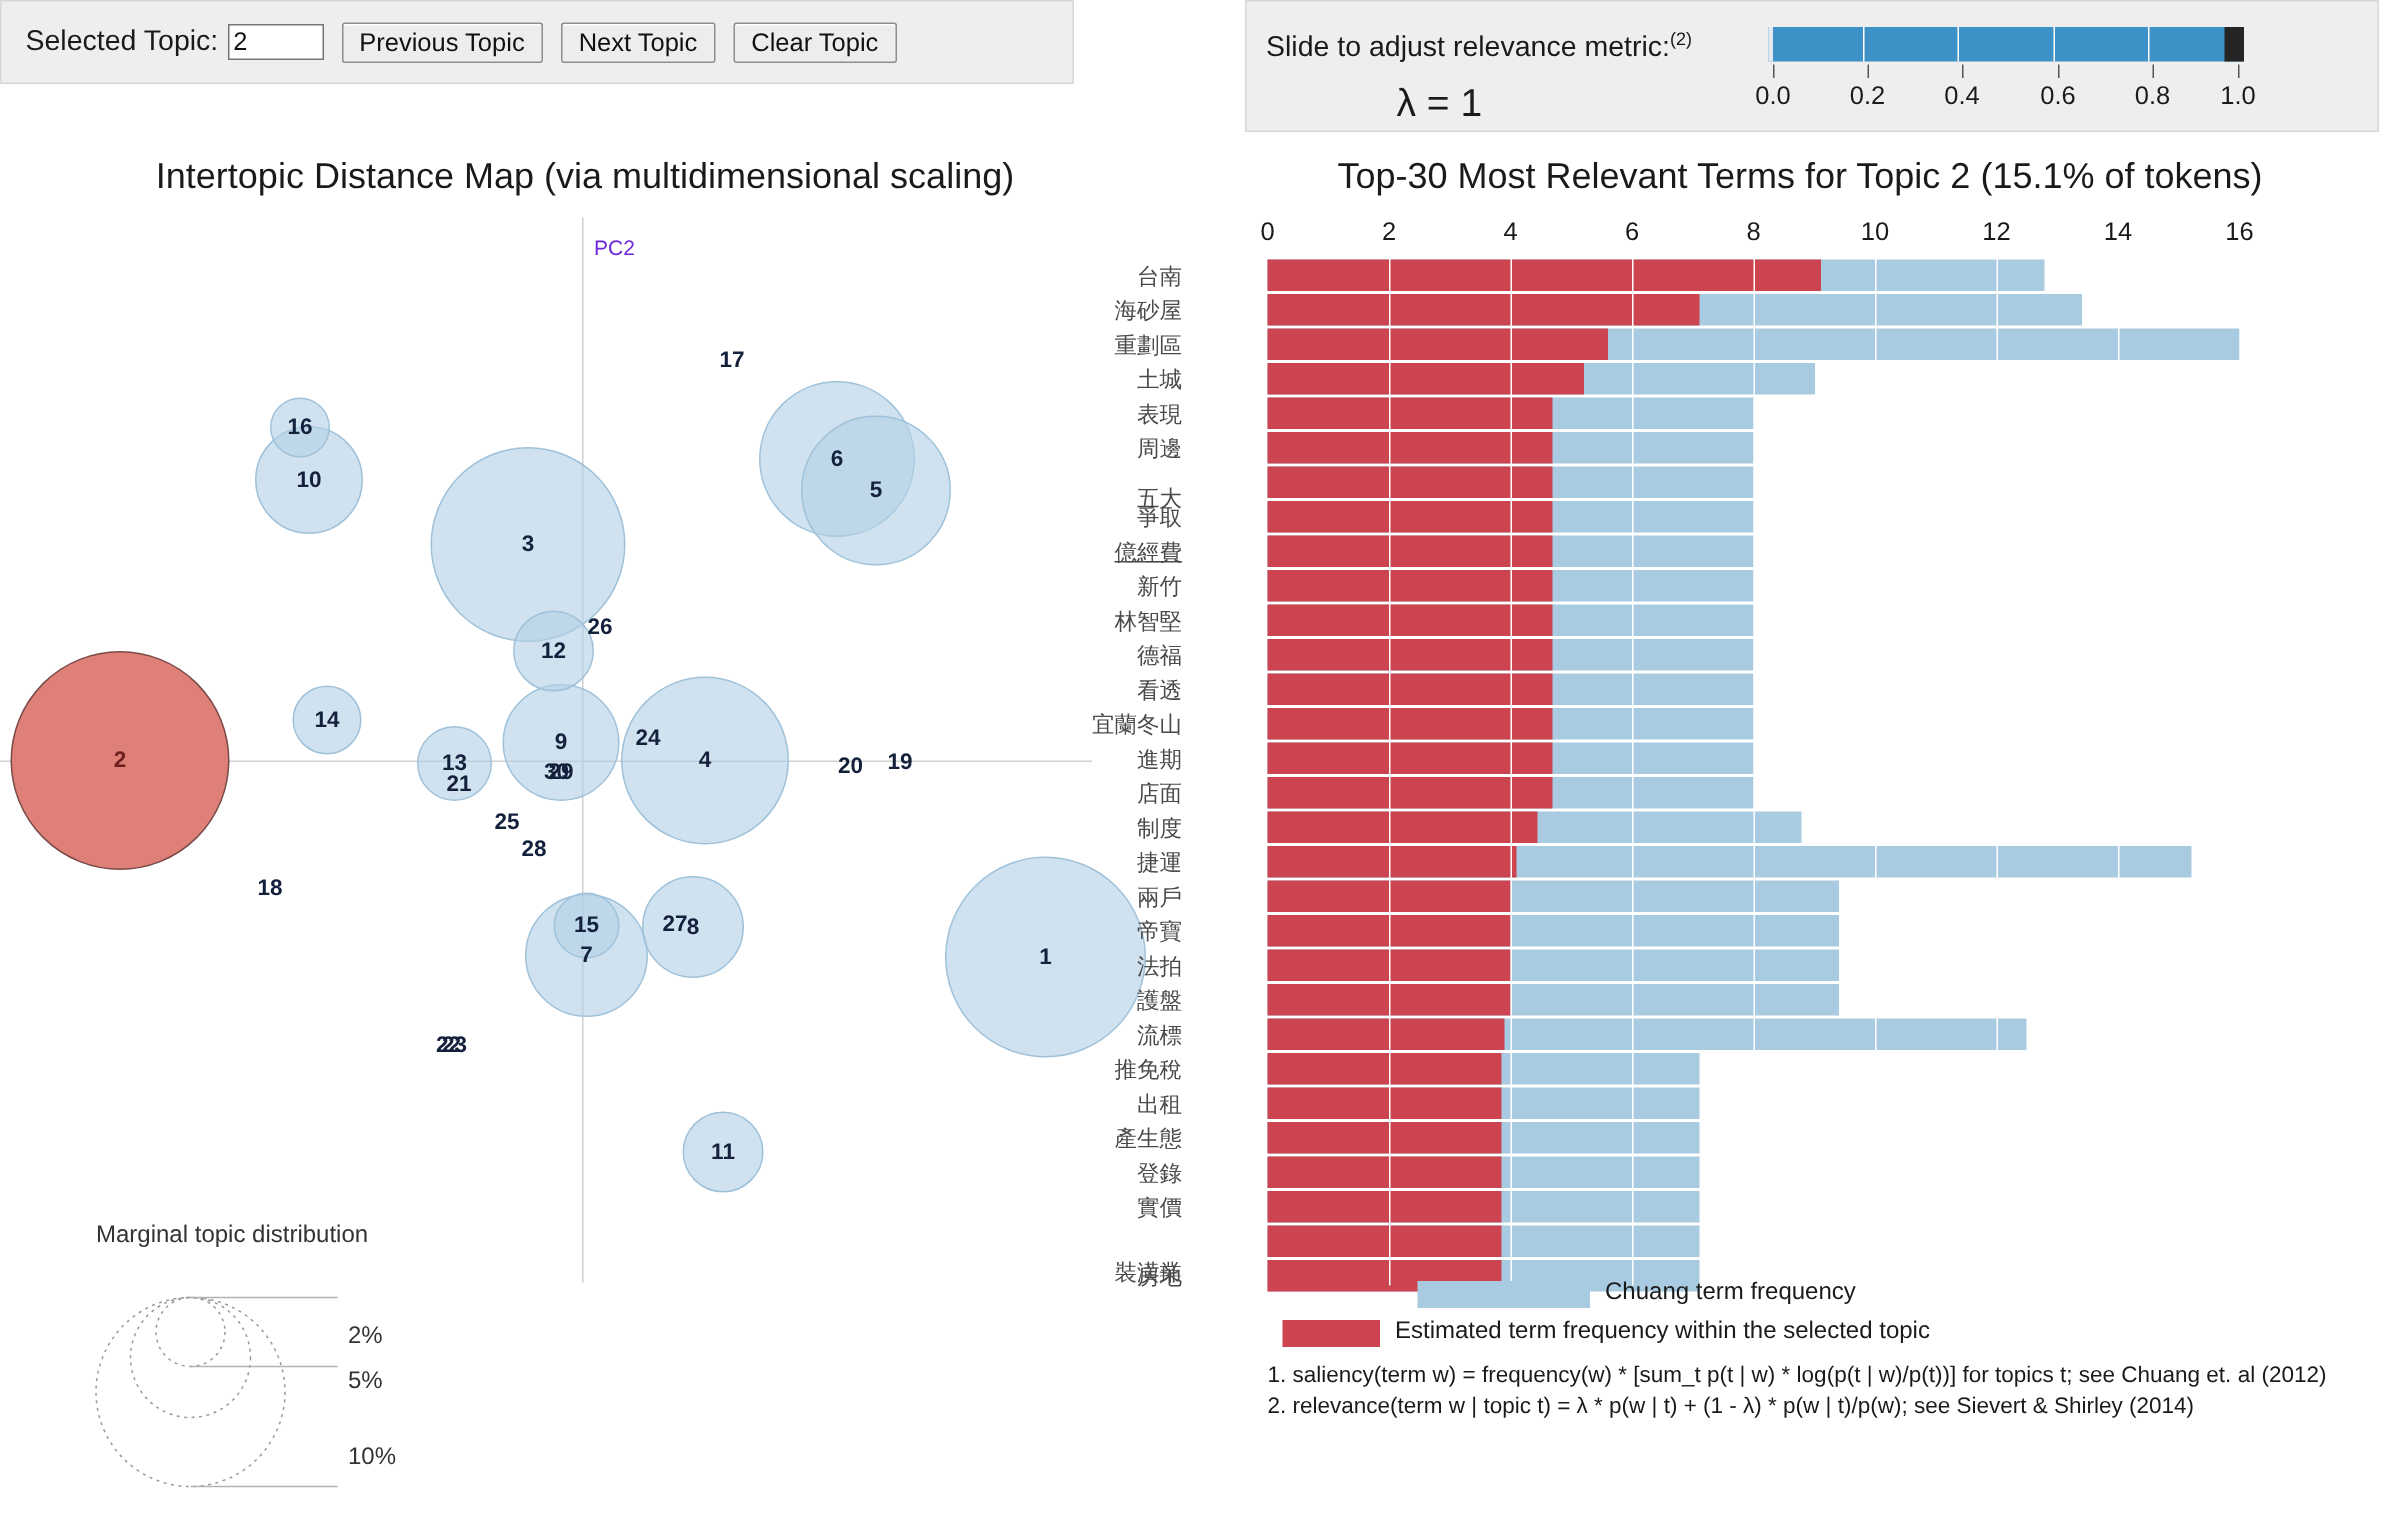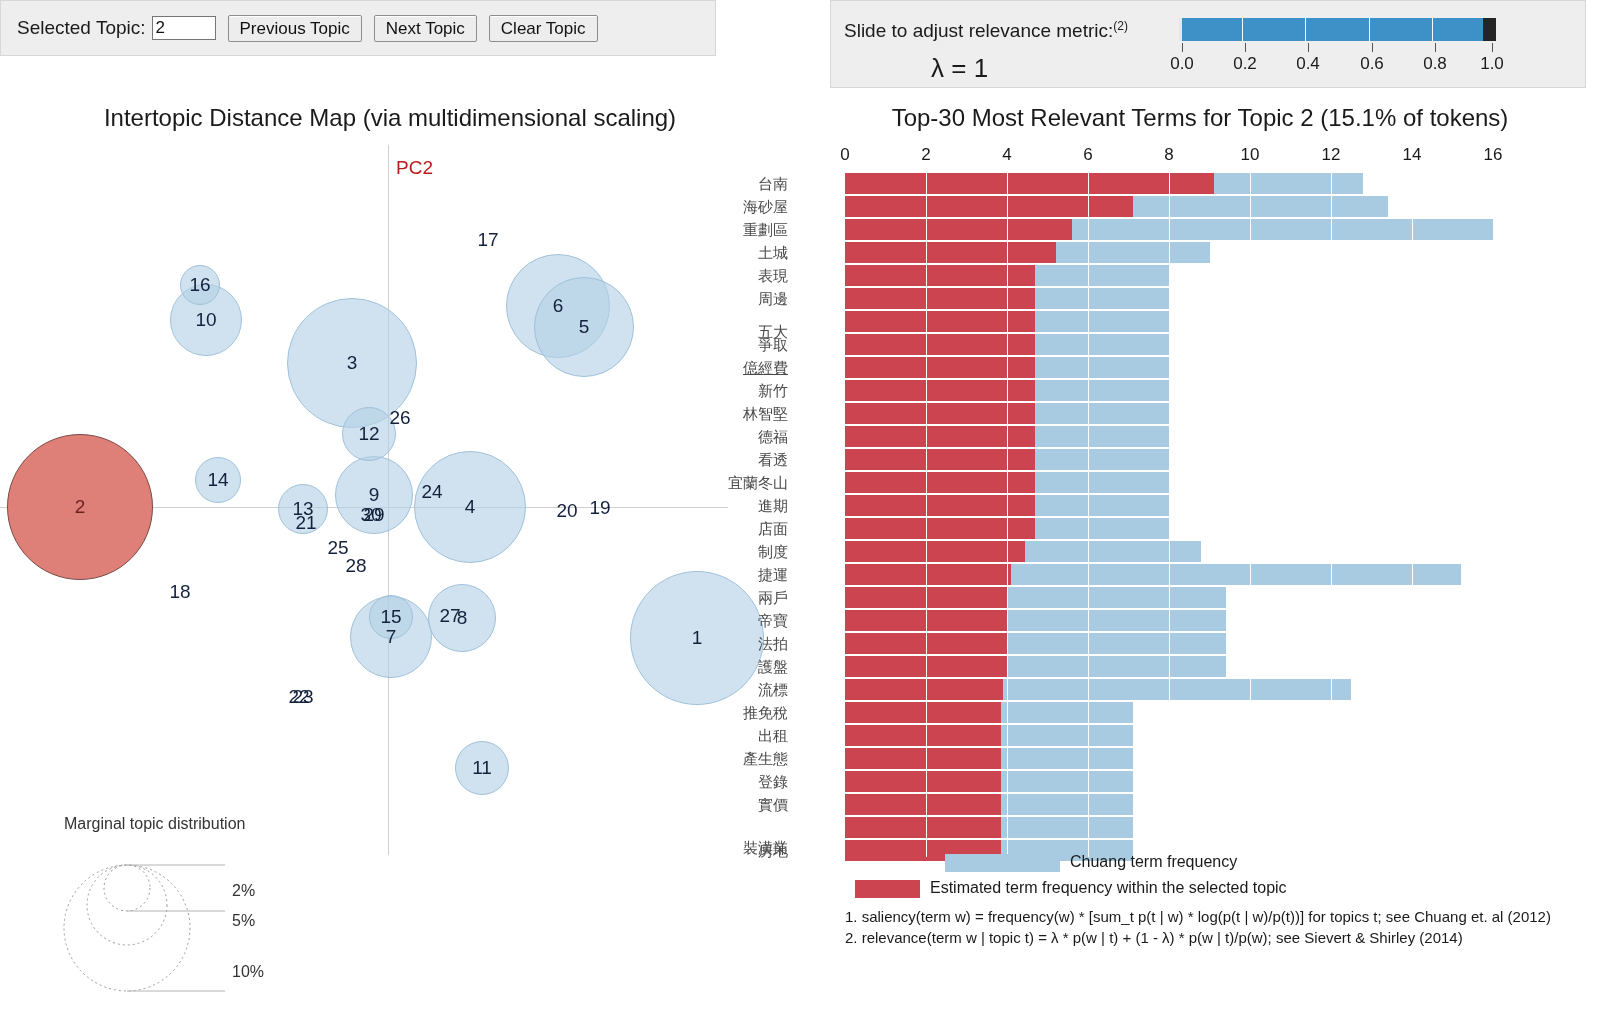--- a/index.html
+++ b/index.html
@@ -53,7 +53,7 @@
   }
   .map{position:absolute;left:0;top:145px;width:780px;height:710px;}
   .axis-line{position:absolute;background:#d0d0d0;}
-  .axis-lab{position:absolute;font-size:19px;color:#b91c1c;}
+  .axis-lab{position:absolute;font-size:14px;color:#6d28d9;}
   .bubble{position:absolute;border-radius:50%;box-sizing:border-box;}
   .bubble.blue{background:rgba(179,209,229,.62);border:1px solid #9fc2da;}
   .bubble.red{background:#df8078;border:1px solid #7a4a47;}

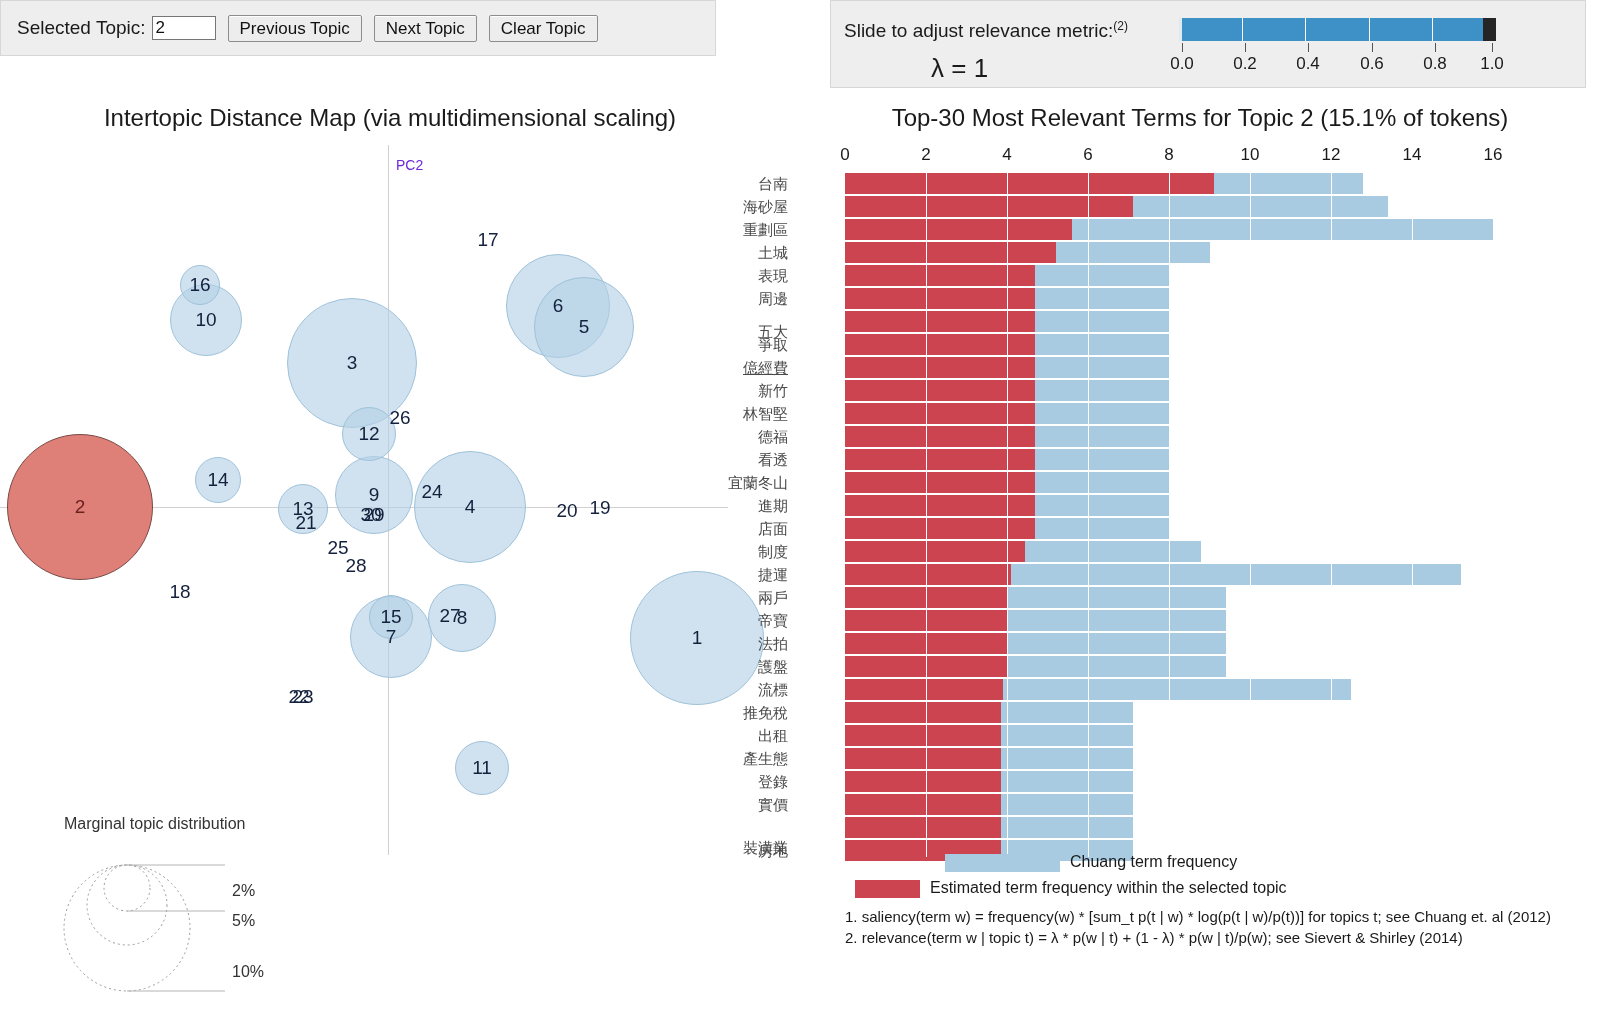--- a/index.html
+++ b/index.html
@@ -57,7 +57,7 @@
   .bubble{position:absolute;border-radius:50%;box-sizing:border-box;}
   .bubble.blue{background:rgba(179,209,229,.62);border:1px solid #9fc2da;}
   .bubble.red{background:#df8078;border:1px solid #7a4a47;}
-  .blab{position:absolute;font-size:19px;font-weight:normal;color:#14213d;
+  .blab{position:absolute;font-size:15px;font-weight:bold;color:#14213d;
         transform:translate(-50%,-50%);white-space:nowrap;}
   .blab.red-lab{color:#6b1f1f;}
 

